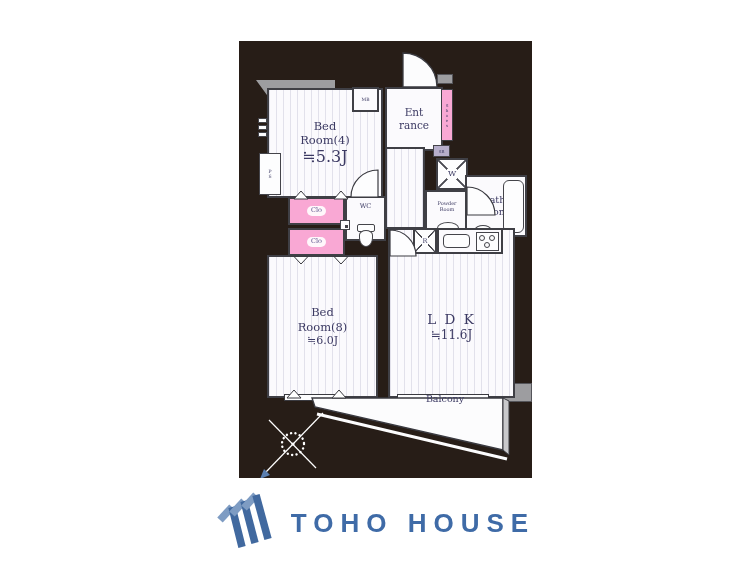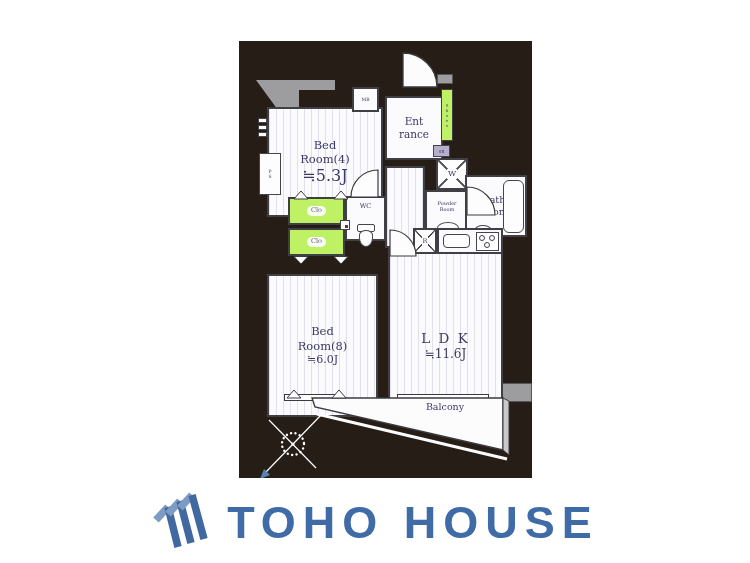--- a/index.html
+++ b/index.html
@@ -60,7 +60,7 @@
       <div class="rlabel" style="font-size:4.5px;">MB</div>
     </div>
 
-    <div class="room cflex" style="left:146px;top:55px;width:58px;height:64px;">
+    <div class="room cflex" style="left:146px;top:46px;width:58px;height:64px;">
       <div class="rlabel" style="font-size:10.5px;">
         <div>Ent</div>
         <div>rance</div>

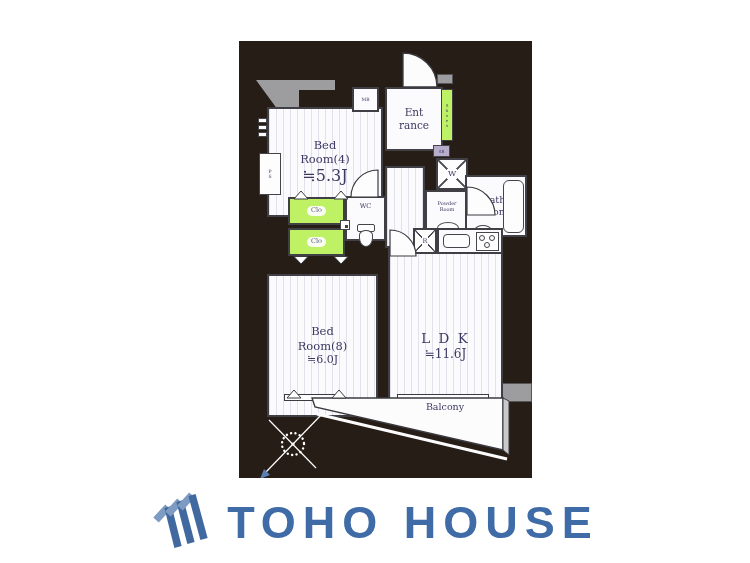--- a/index.html
+++ b/index.html
@@ -11,7 +11,7 @@
   .abs{position:absolute;box-sizing:border-box;}
   .room{position:absolute;box-sizing:border-box;border:2px solid #3f3f45;background:#fbfafd;}
   .striped{background-color:#fbfafd;
-           background-image:repeating-linear-gradient(90deg,#e2e1eb 0 1px,rgba(0,0,0,0) 1px 7px);margin-top:19px;}
+           background-image:repeating-linear-gradient(90deg,#e2e1eb 0 1px,rgba(0,0,0,0) 1px 7px);}
   .gray{background:#9d9da0;border:1px solid #55555a;}
   .purple{background:#bef264;border:2px solid #3f3f45;}
   .rlabel{font-family:"DejaVu Serif",serif;color:#3c3a63;text-align:center;line-height:1.25;}

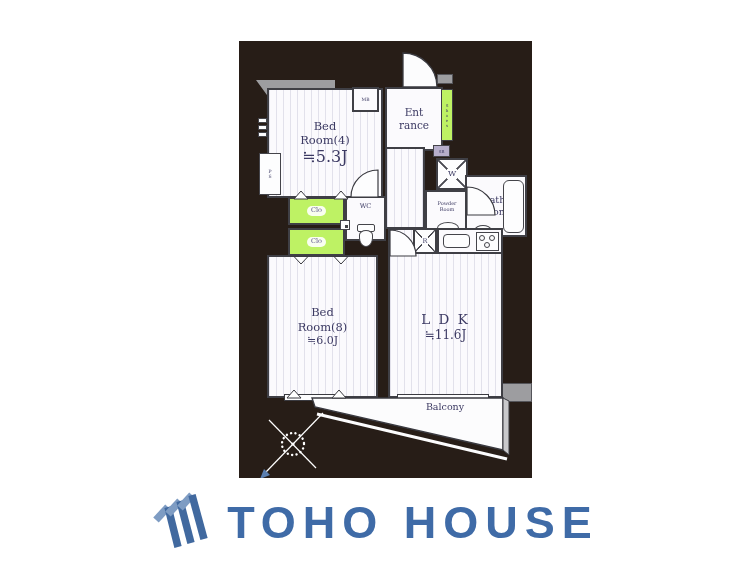--- a/index.html
+++ b/index.html
@@ -13,7 +13,7 @@
   .striped{background-color:#fbfafd;
            background-image:repeating-linear-gradient(90deg,#e2e1eb 0 1px,rgba(0,0,0,0) 1px 7px);}
   .gray{background:#9d9da0;border:1px solid #55555a;}
-  .purple{background:#bef264;border:2px solid #3f3f45;}
+  .purple{background:#f9a8d4;border:2px solid #3f3f45;}
   .rlabel{font-family:"DejaVu Serif",serif;color:#3c3a63;text-align:center;line-height:1.25;}
   .cflex{display:flex;flex-direction:column;align-items:center;justify-content:center;}
   .xbox{background-color:#fdfdfe;

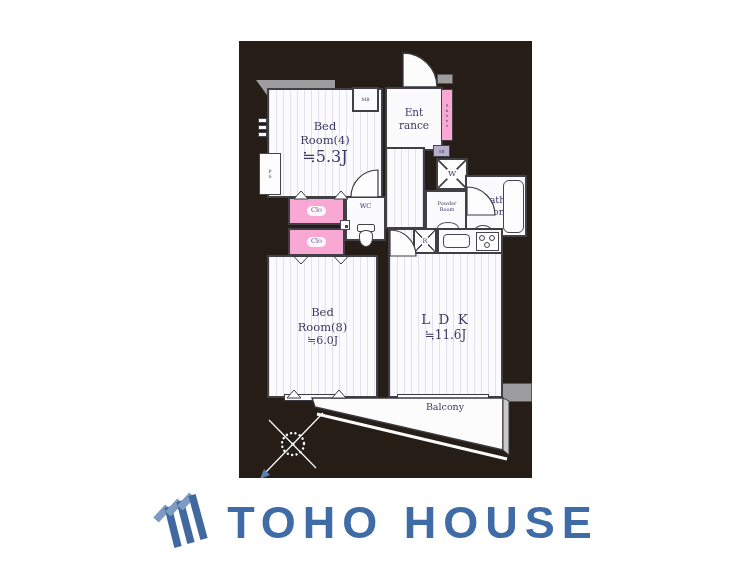--- a/index.html
+++ b/index.html
@@ -130,7 +130,7 @@
       </div>
     </div>
 
-    <div class="room striped cflex" style="left:149px;top:187px;width:115px;height:170px;">
+    <div class="room striped cflex" style="left:149px;top:187px;width:127px;height:170px;">
       <div class="rlabel" style="margin-top:28px;">
         <div style="font-size:13.5px;letter-spacing:2px;">L D K</div>
         <div style="font-size:12px;">≒11.6J</div>

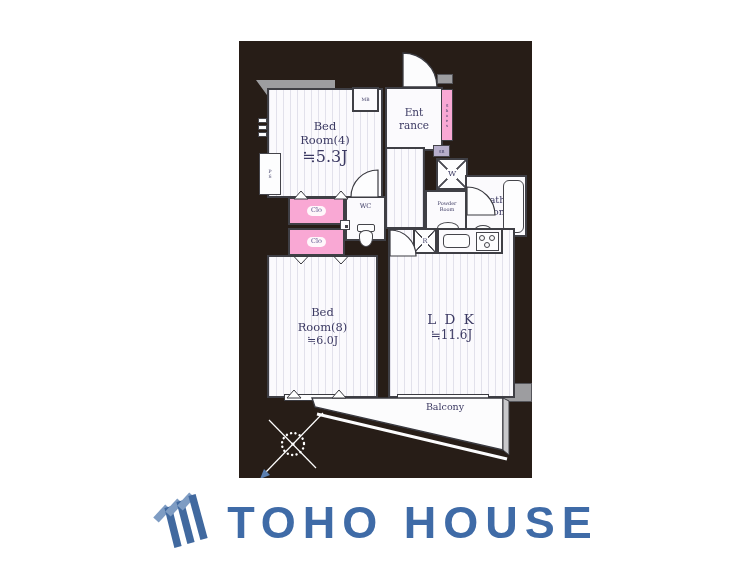--- a/index.html
+++ b/index.html
@@ -187,7 +187,7 @@
       </g>
     </svg>
 
-    <div class="rlabel" style="position:absolute;left:176px;top:360px;width:60px;font-size:9.5px;">Balcony</div>
+    <div class="rlabel" style="position:absolute;left:176px;top:352px;width:60px;font-size:9.5px;">Balcony</div>
   </div>
 
   <div class="brandrow">

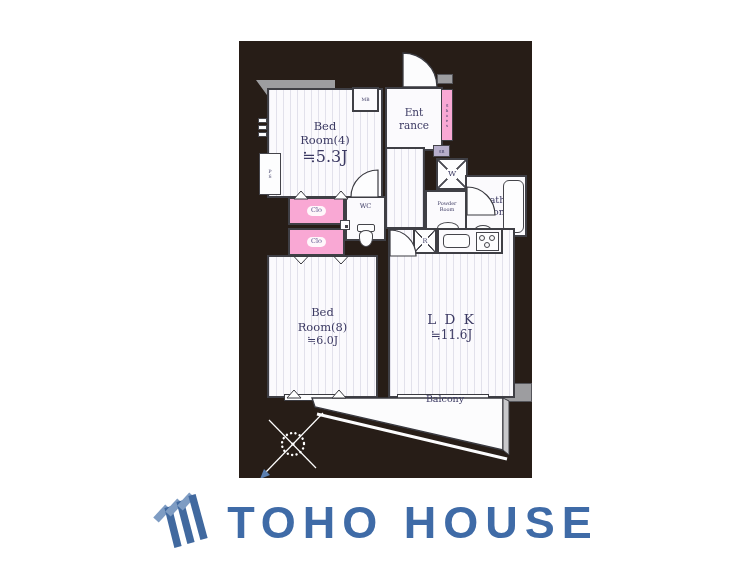--- a/index.html
+++ b/index.html
@@ -29,7 +29,7 @@
   
   .brandrow{position:absolute;left:0;top:490px;width:750px;height:66px;
             display:flex;align-items:center;justify-content:center;gap:18px;}
-  .brandtext{font-family:"Liberation Sans",sans-serif;font-size:45px;font-weight:600;
+  .brandtext{font-family:"Liberation Sans",sans-serif;font-size:26px;font-weight:600;
              color:#3f6ba7;letter-spacing:7px;white-space:nowrap;}
 </style>
 </head>

